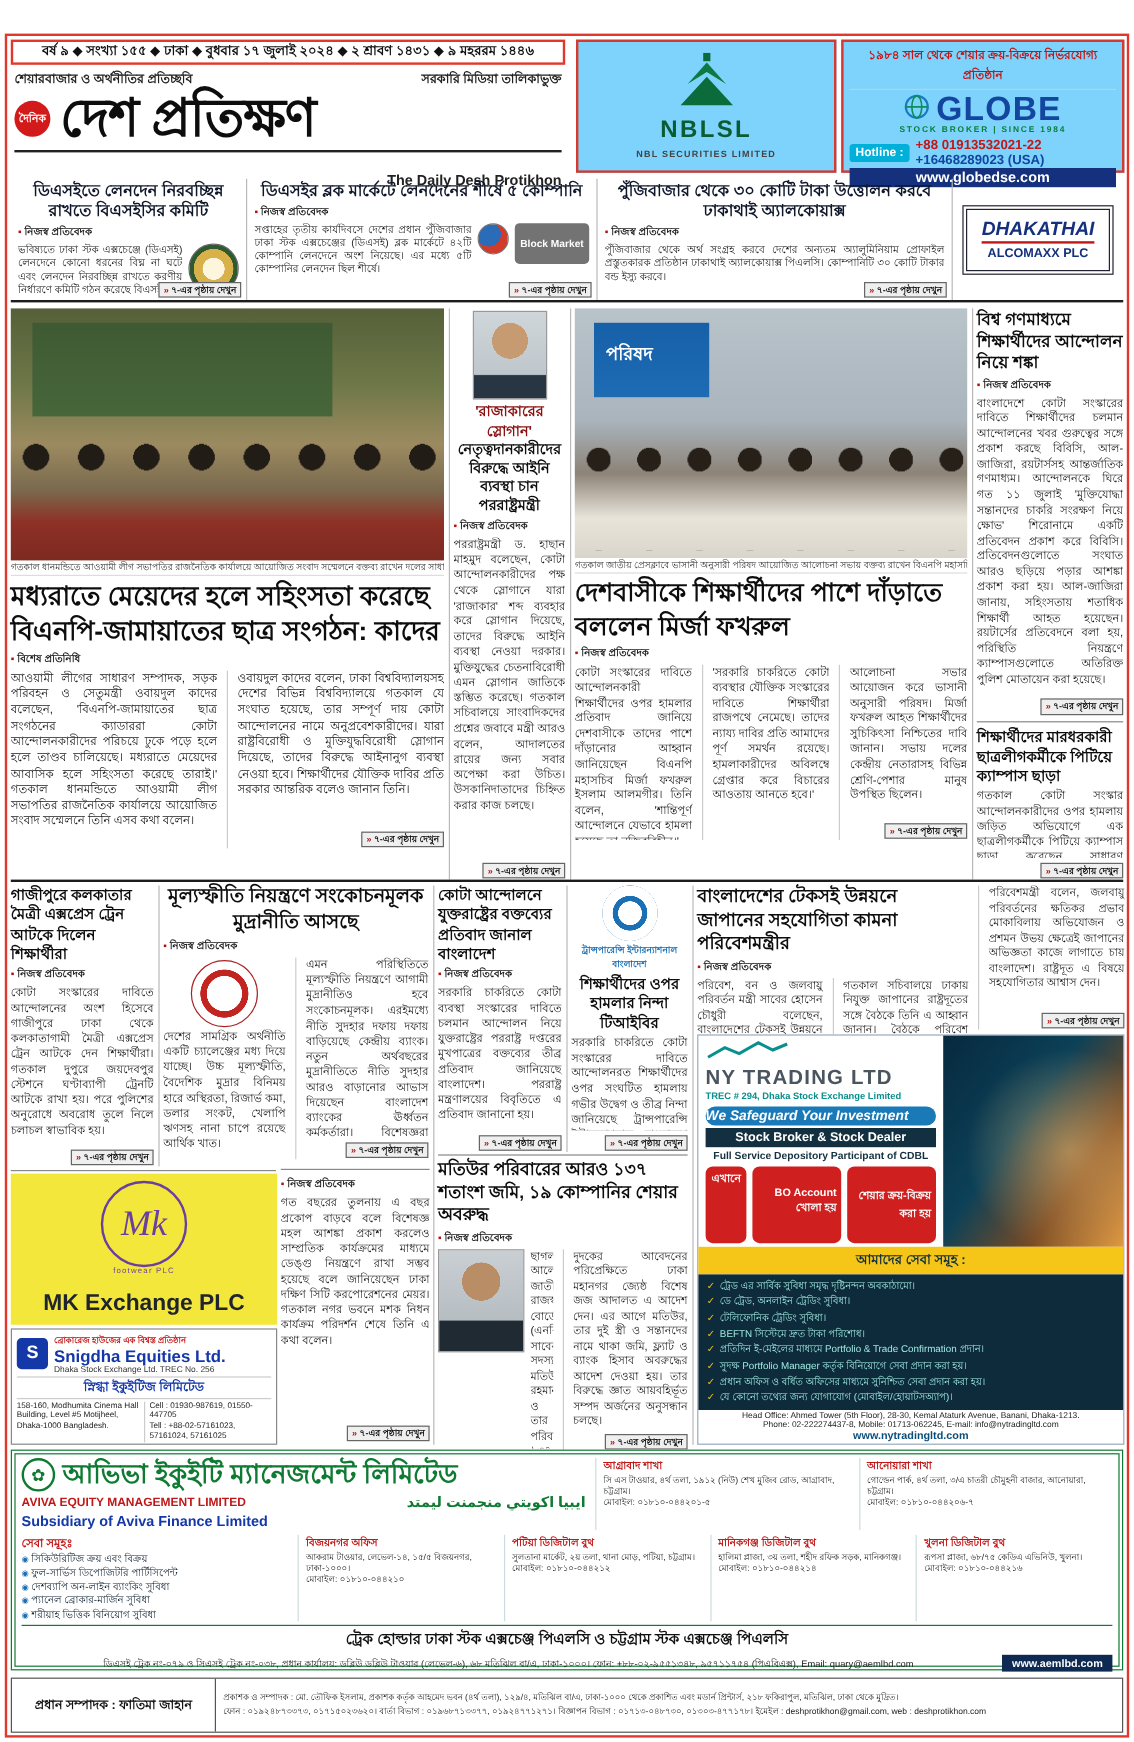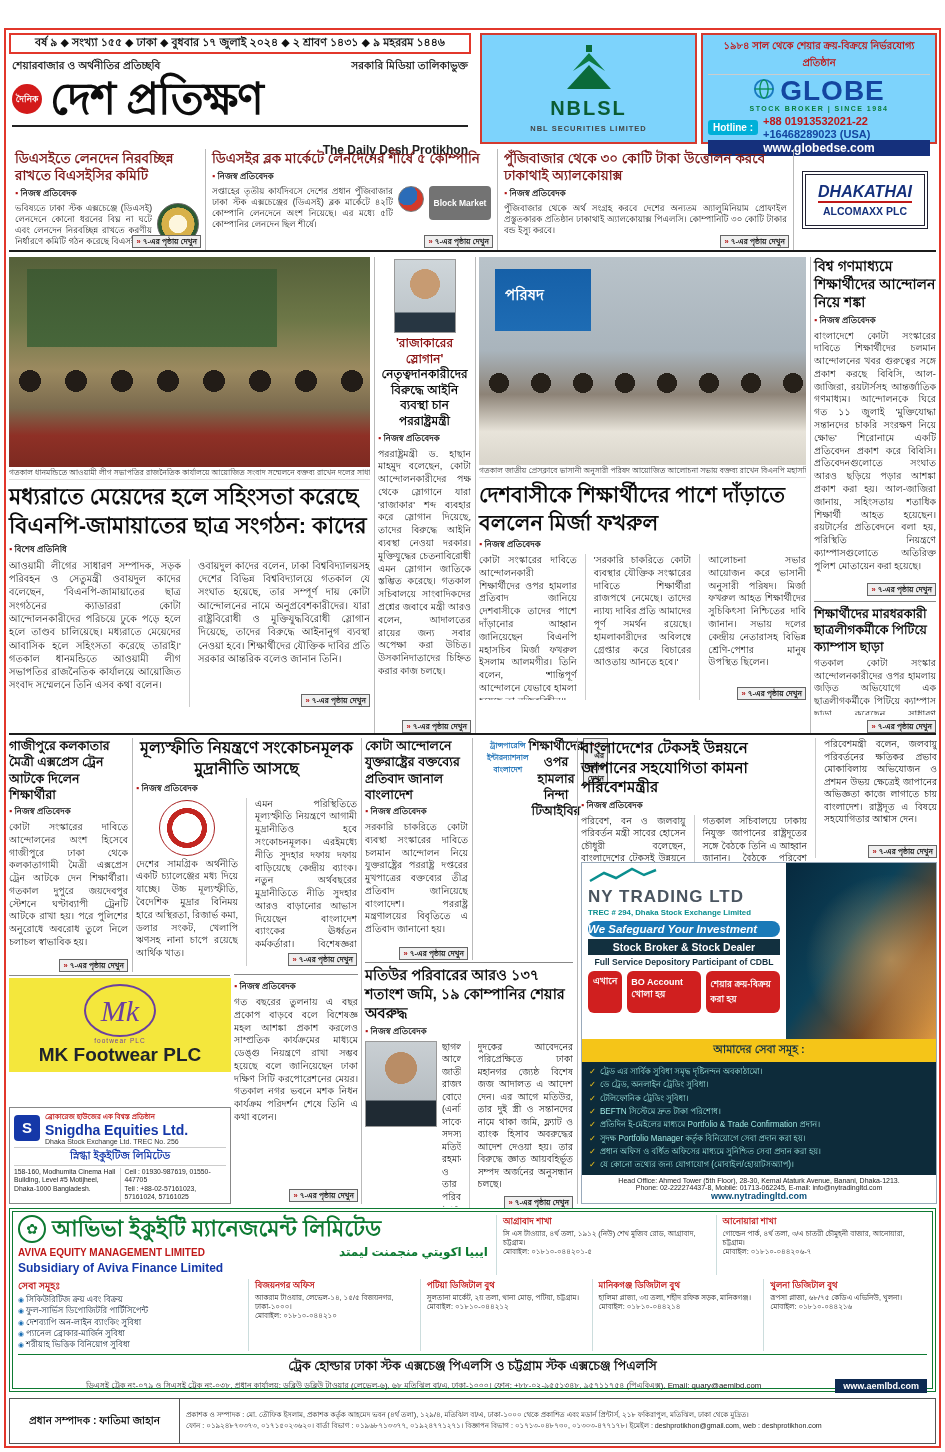--- a/index.html
+++ b/index.html
@@ -43,7 +43,7 @@
   .briefs { position:absolute; left:9px; top:149px; width:927px; height:103px; display:flex; border-bottom:2px solid #1c1c1c; }
   .brief { padding:2px 6px; position:relative; }
   .brief + .brief { border-left:1px solid #b9b9b9; }
-  .brief-hl { font-size:13.5px; font-weight:bold; color:#7f1d1d; line-height:1.25; }
+  .brief-hl { font-size:13.5px; font-weight:bold; color:#0f172a; text-align:center; line-height:1.25; }
   .brief-body-row { display:flex; gap:5px; margin-top:2px; }
   .brief-txt { font-size:8.6px; color:#222; text-align:justify; line-height:1.3; overflow:hidden; }
   .byline { font-size:8.5px; font-weight:bold; color:#222; margin:2px 0; }

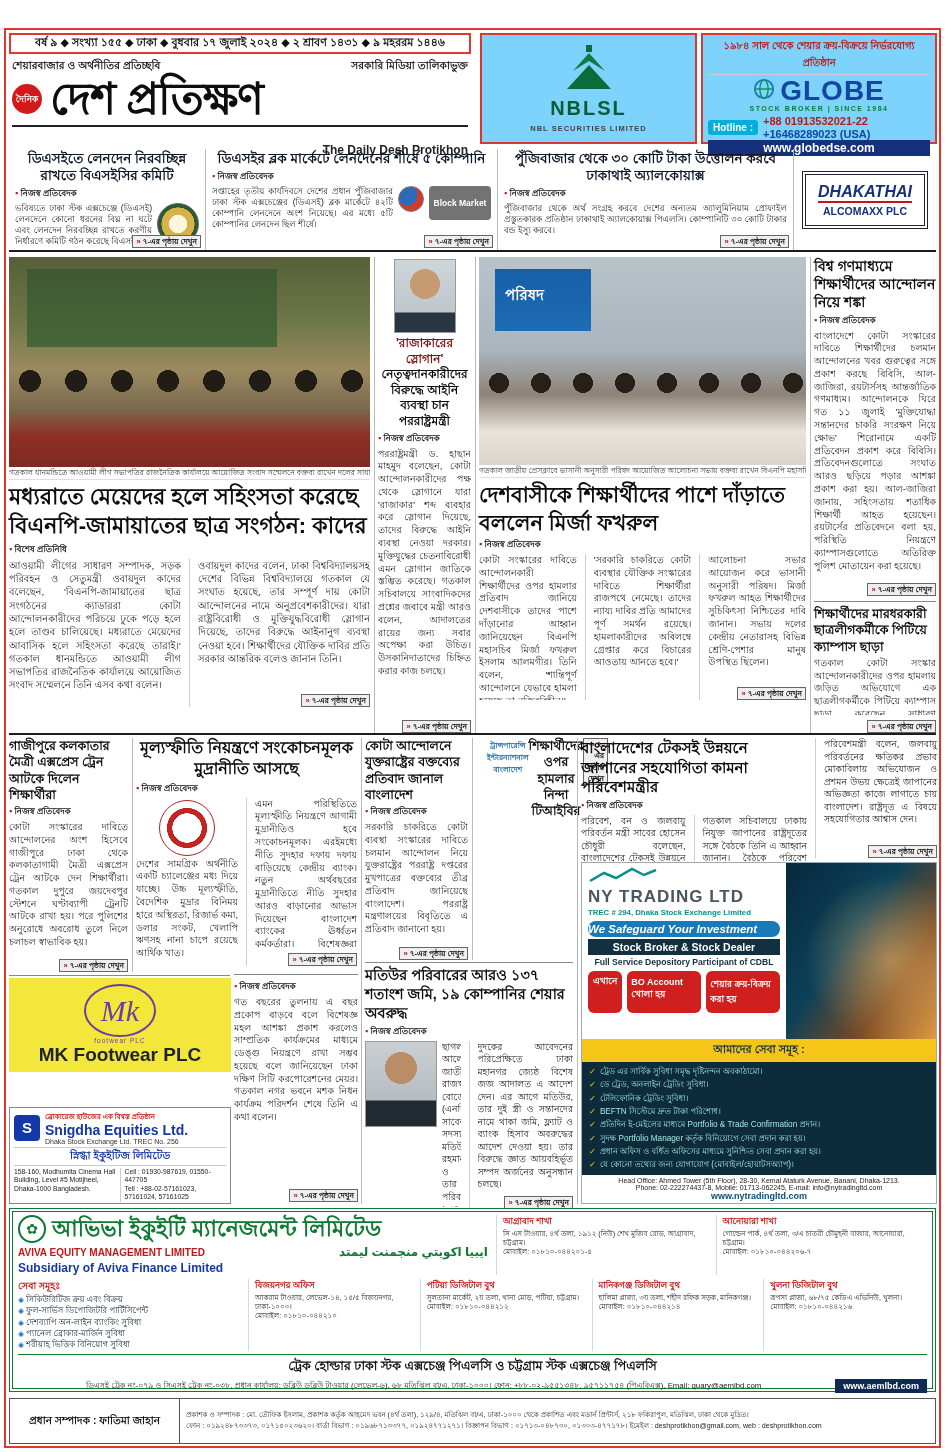--- a/index.html
+++ b/index.html
@@ -357,7 +357,7 @@
 
   <div class="vr" style="left:472px;top:738px;height:222px;"></div>
 
-  <div class="abs" style="left:487px;top:738px;width:97px;height:222px;display:flex;flex-direction:row;">
+  <div class="abs" style="left:476px;top:738px;width:97px;height:222px;display:flex;flex-direction:column;align-items:flex-end;">
     <div class="tib-logo"></div>
     <div class="tib-org">ট্রান্সপারেন্সি ইন্টারন্যাশনাল বাংলাদেশ</div>
     <div class="hl" style="font-size:12.5px;text-align:center;">শিক্ষার্থীদের ওপর হামলার নিন্দা টিআইবির</div>

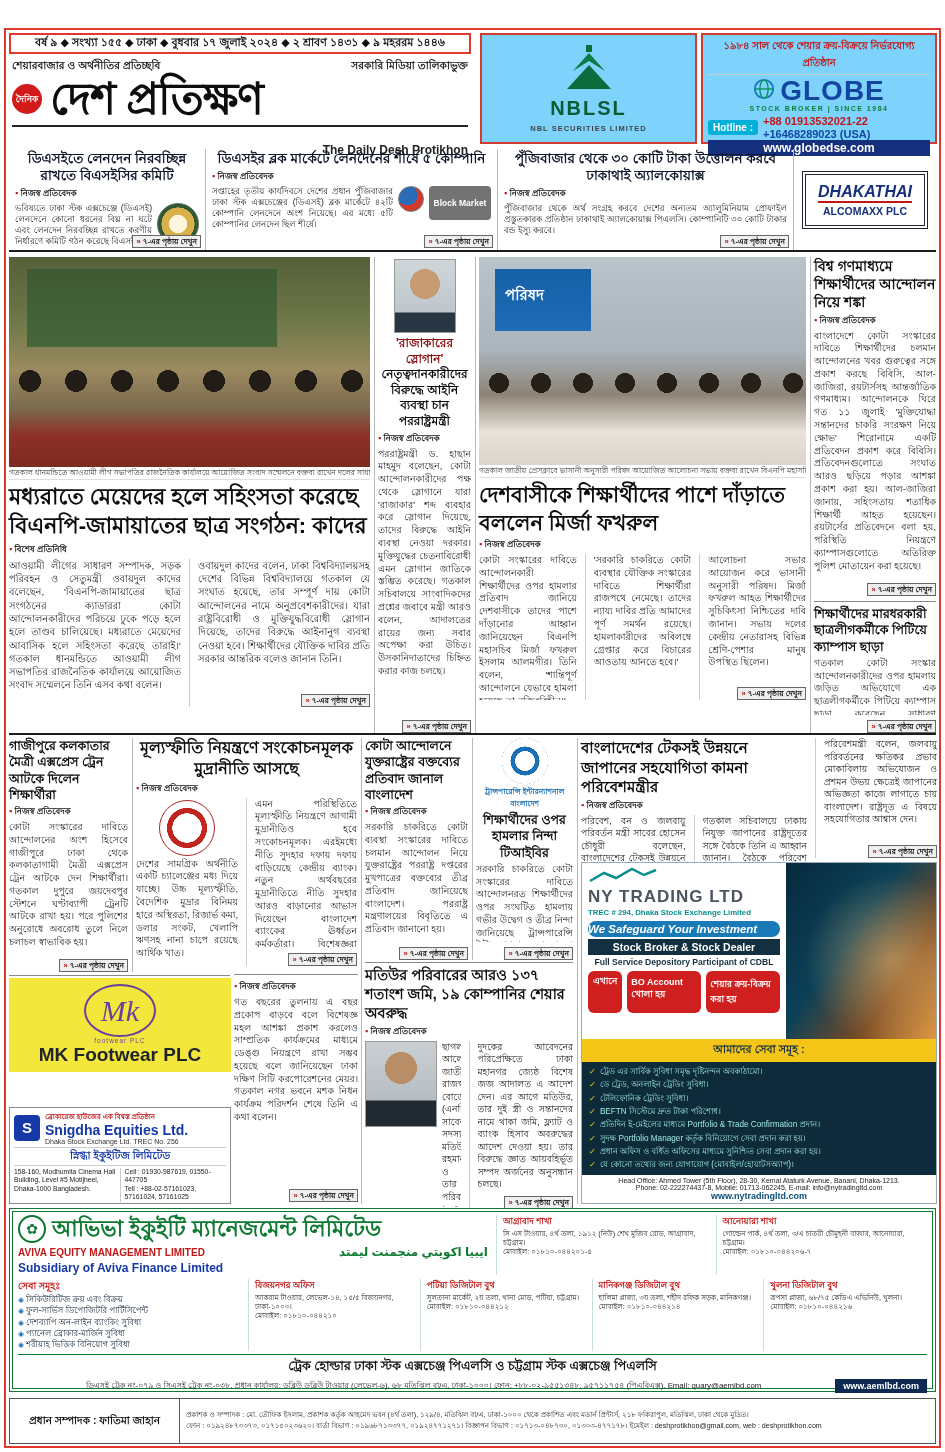--- a/index.html
+++ b/index.html
@@ -115,7 +115,7 @@
   .ny-banner2 { background:#12303f; color:#fff; font-size:10.5px; font-weight:bold; text-align:center; padding:2px 0; }
   .ny-cdbl { font-size:8.6px; font-weight:bold; color:#12303f; text-align:center; margin:2px 0; }
   .ny-redrow { display:flex; gap:5px; margin-top:2px; }
-  .ny-redbox { background:#d01f1f; color:#fff; font-size:9px; font-weight:bold; text-align:left; border-radius:6px; padding:6px 4px; flex:1; }
+  .ny-redbox { background:#d01f1f; color:#fff; font-size:9px; font-weight:bold; text-align:right; border-radius:6px; padding:17px 4px; flex:1; }
   .ny-here { background:#d01f1f; color:#fff; font-size:9px; font-weight:bold; text-align:center; border-radius:6px; padding:3px 5px; flex:0 0 auto; }
   .ny-svc-title { background:#f5c518; color:#12303f; font-size:11px; font-weight:bold; text-align:center; padding:2px 0; }
   .ny-services { background:#0d2b3a; flex:1; padding:3px 7px; display:flex; flex-direction:column; justify-content:space-around; }

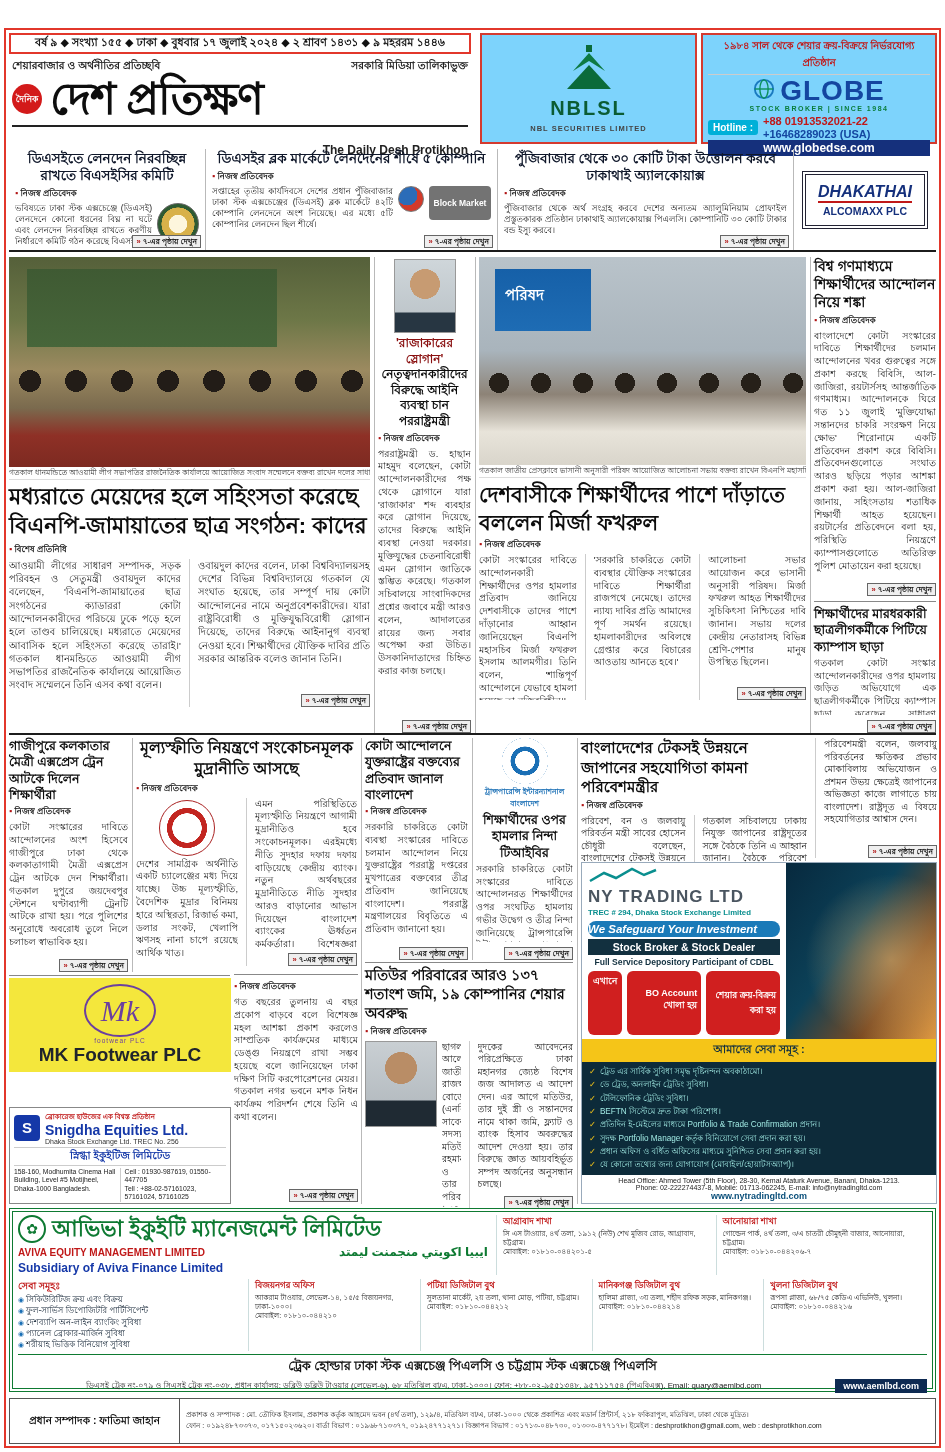--- a/index.html
+++ b/index.html
@@ -126,7 +126,7 @@
   .ny-web { font-size:9px; font-weight:bold; color:#0a4f7a; }
 
   
-  .mk-ad { position:absolute; left:9px; top:978px; width:222px; height:94px; background:#f4e73c; display:flex; flex-direction:column; align-items:center; padding:6px; }
+  .mk-ad { position:absolute; left:9px; top:978px; width:222px; height:126px; background:#f4e73c; display:flex; flex-direction:column; align-items:center; padding:6px; }
   .mk-circle { width:72px; height:72px; border-radius:50%; border:2px solid #6b3fa0; display:flex; align-items:center; justify-content:center;
                font-family:"Liberation Serif","DejaVu Serif",serif; font-style:italic; font-size:30px; color:#6b3fa0; }
   .mk-vert { font-size:6.5px; color:#6b3fa0; letter-spacing:1px; }

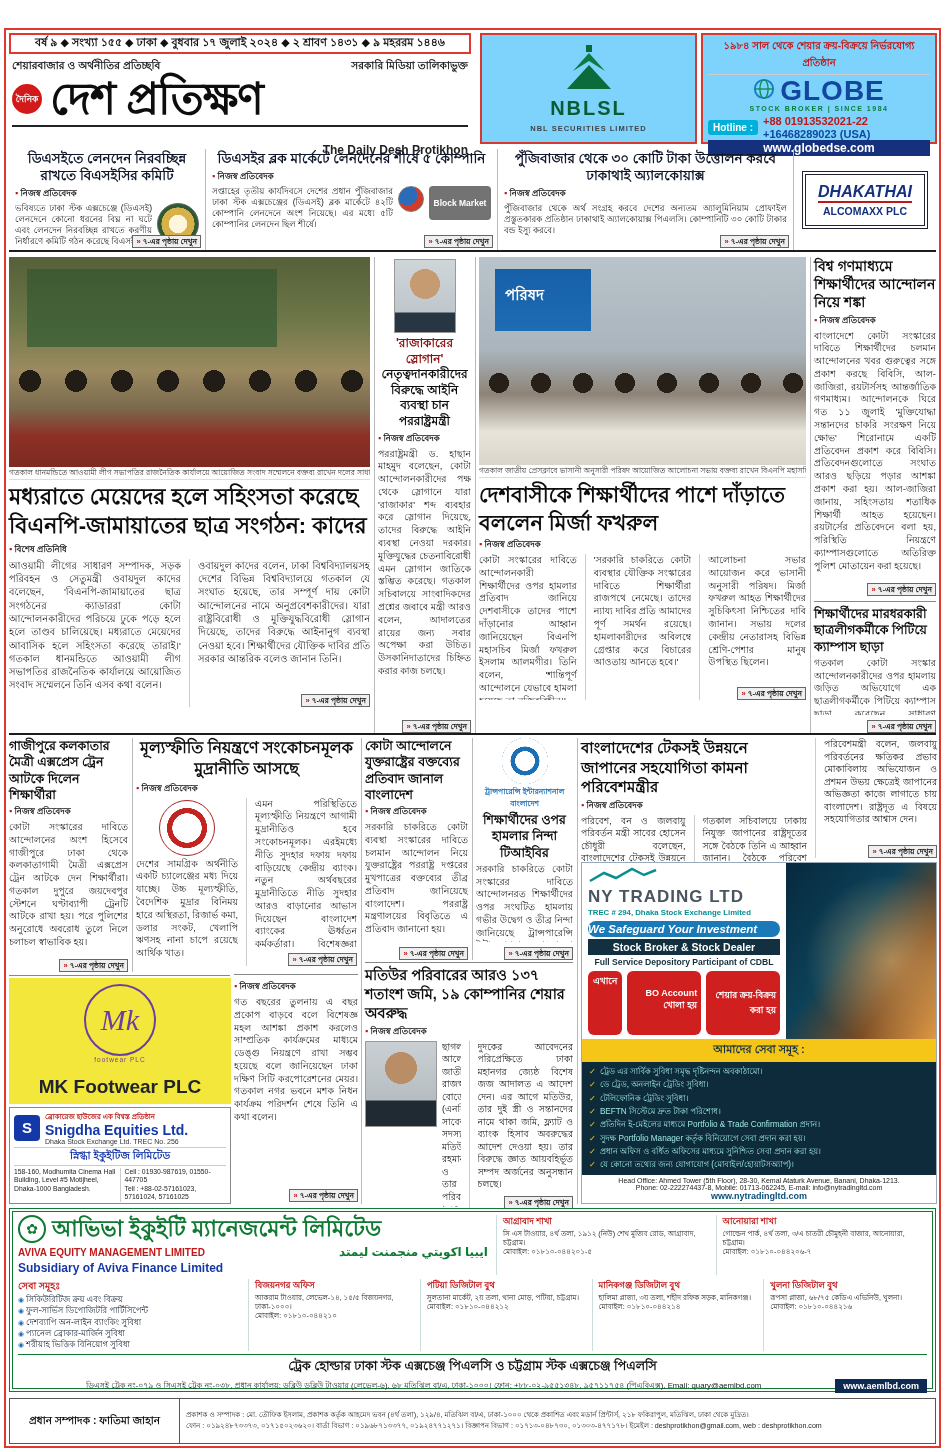--- a/index.html
+++ b/index.html
@@ -454,7 +454,7 @@
       <span>Mk</span>
     </div>
     <div class="mk-vert">footwear PLC</div>
-    <div class="mk-title">MK Footwear PLC</div>
+    <div class="mk-title">MK Exchange PLC</div>
   </div>
 
   <div class="snig-ad">

